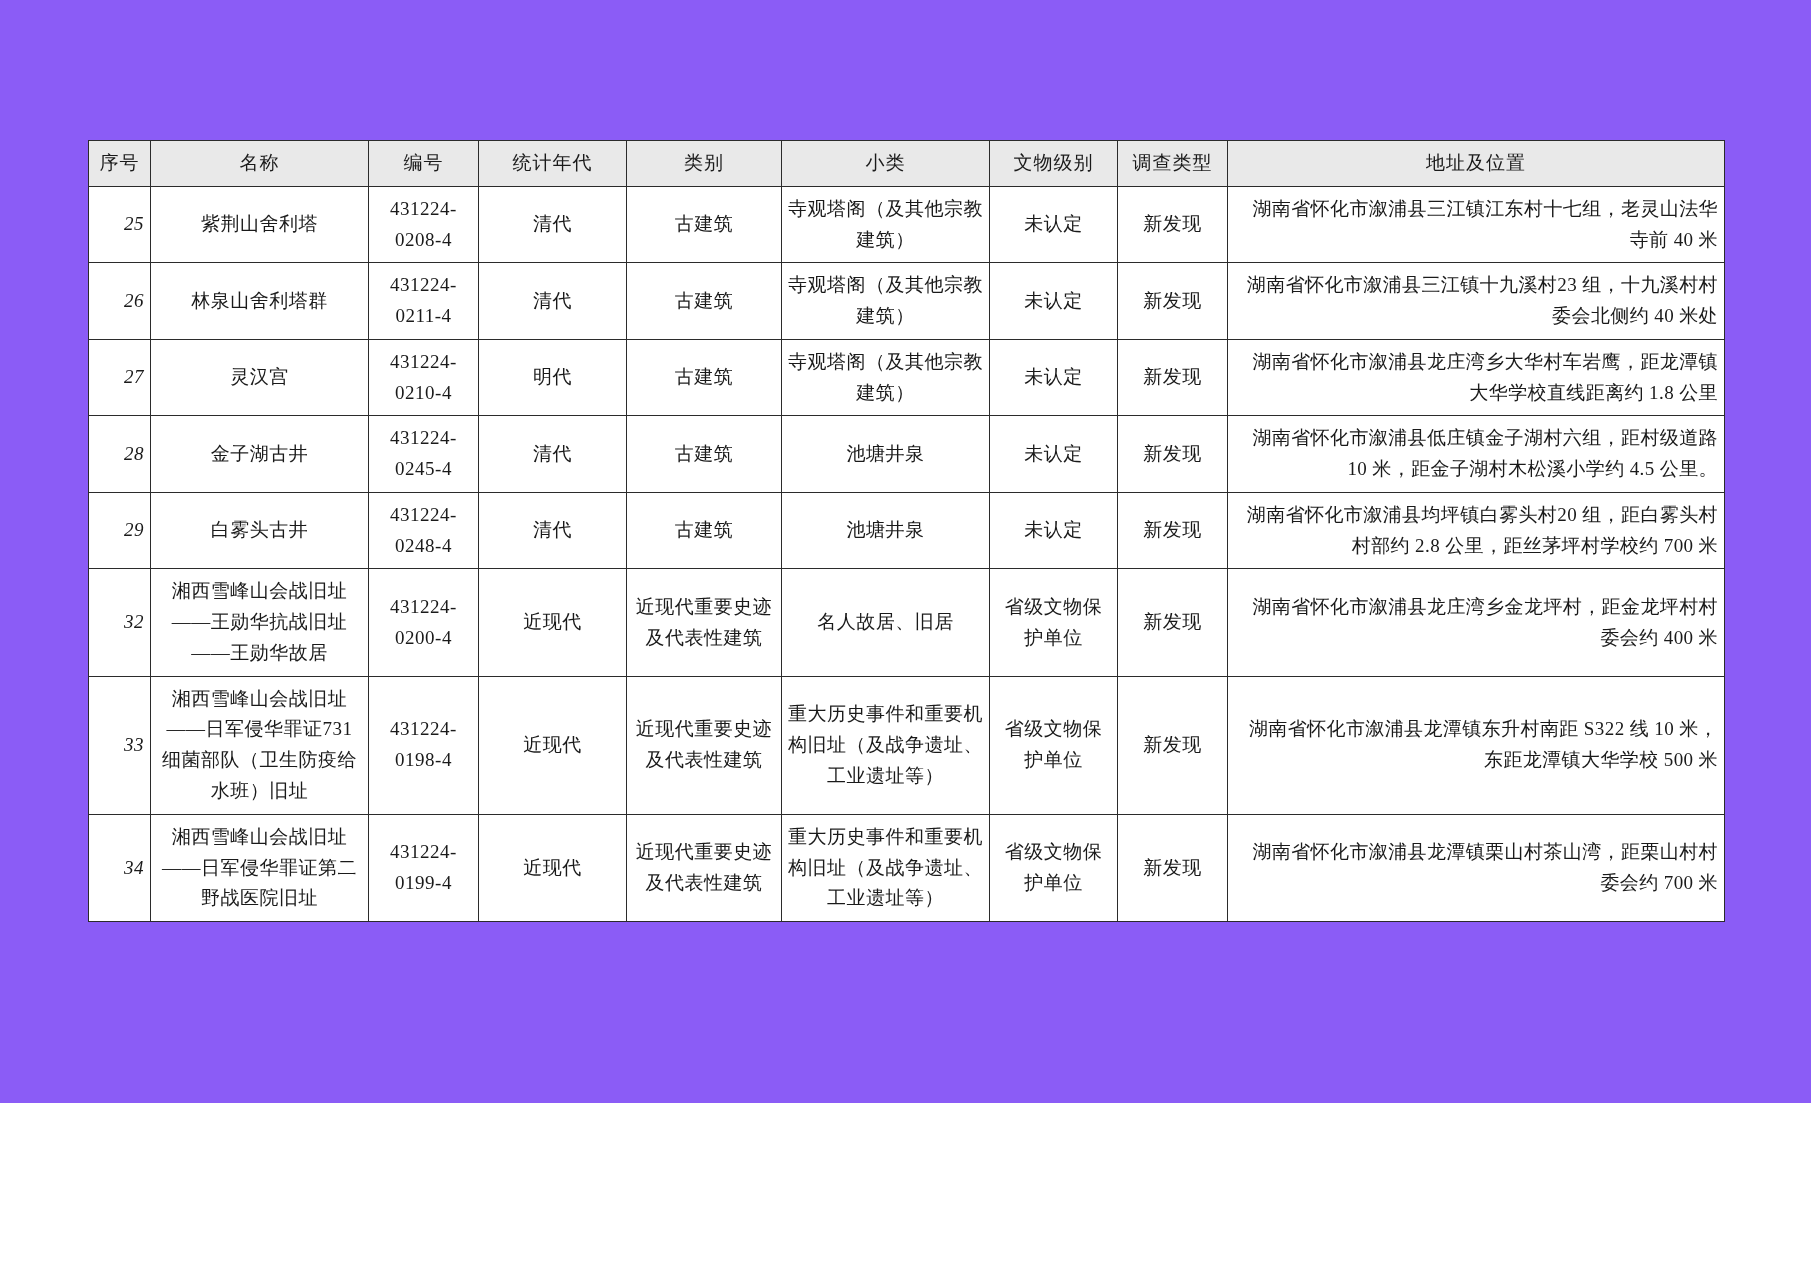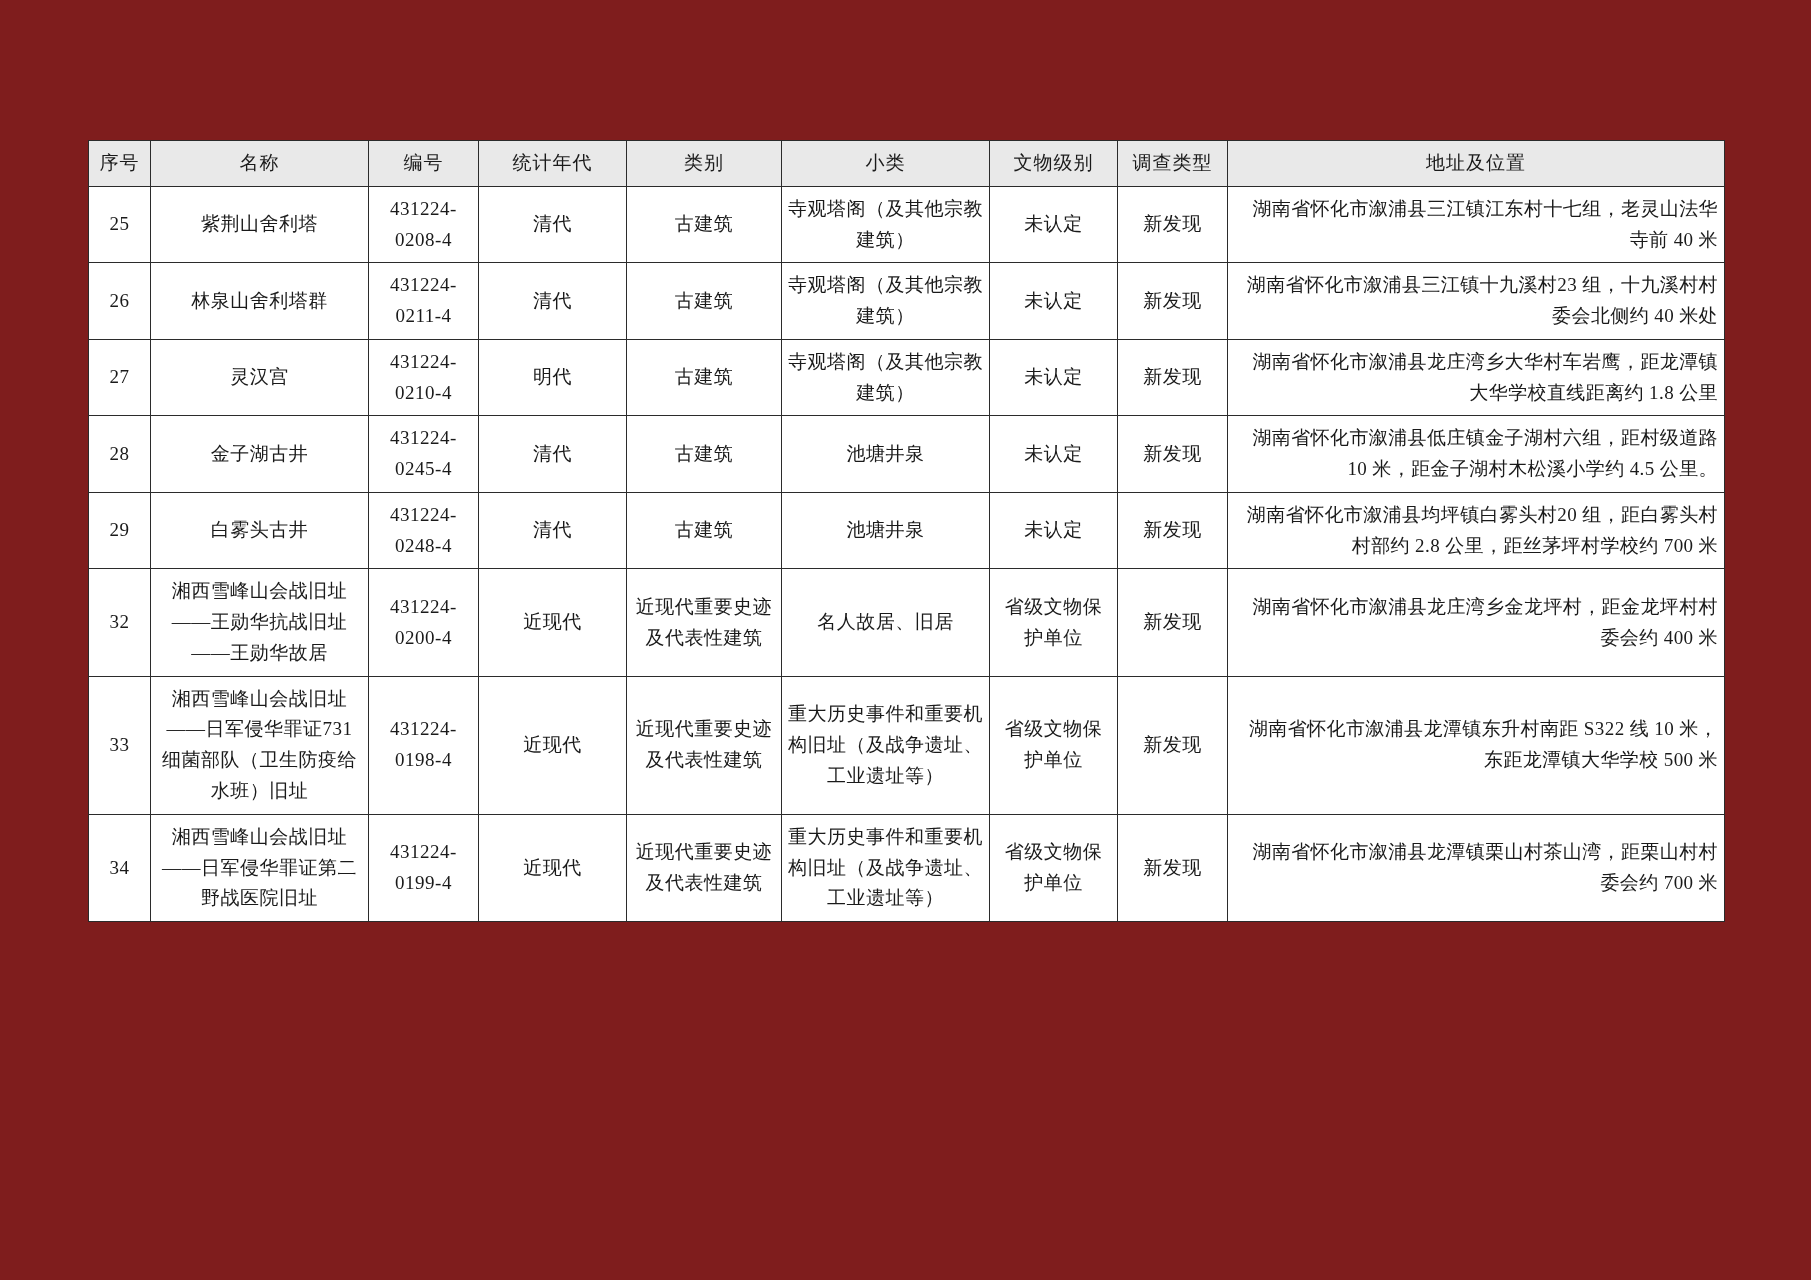--- a/index.html
+++ b/index.html
@@ -19,8 +19,8 @@
     left: 0;
     top: 0;
     width: 1811px;
-    height: 1280px;
-    background: #7f1d1d;
+    height: 1103px;
+    background: #8b5cf6;
   }
   .table-wrap {
     position: absolute;

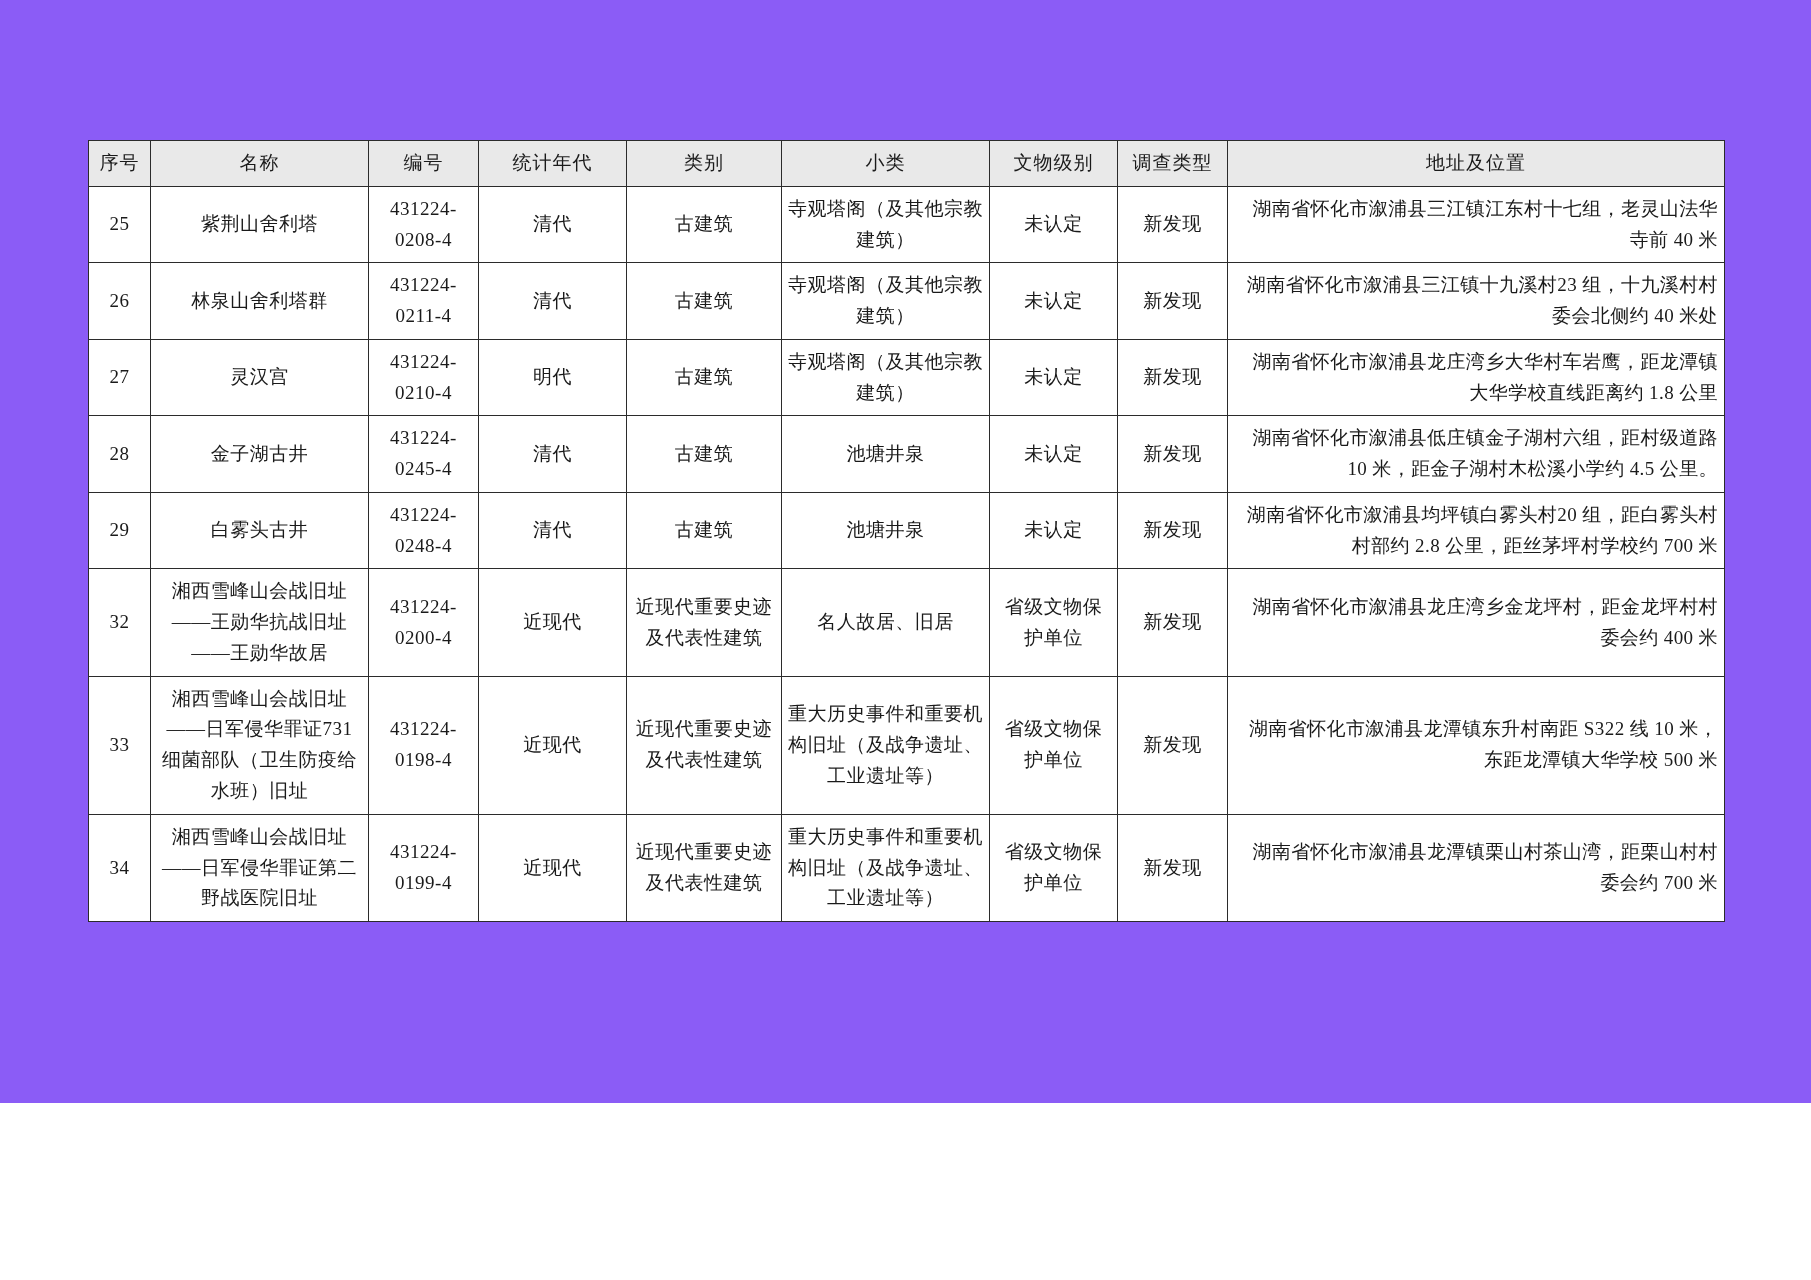--- a/index.html
+++ b/index.html
@@ -51,9 +51,10 @@
     letter-spacing: 1px;
   }
   td.c-num {
-    text-align: center;
+    text-align: right;
     font-family: "Liberation Serif", serif;
     letter-spacing: 0.5px;
+    font-style: italic;
   }
   td.c-name {
     text-align: center;

